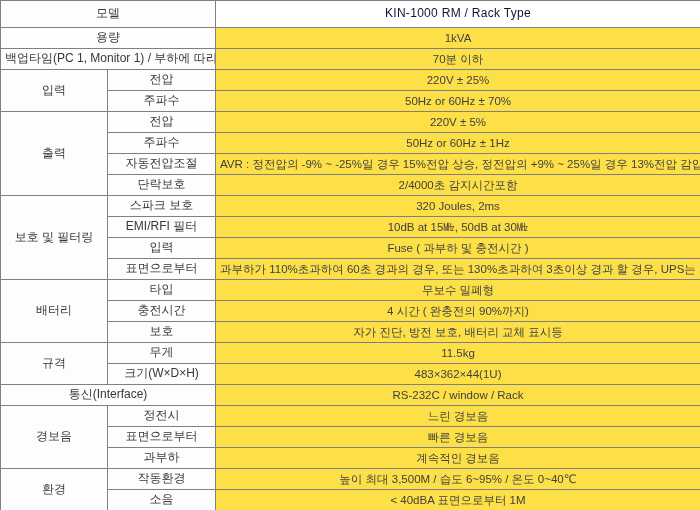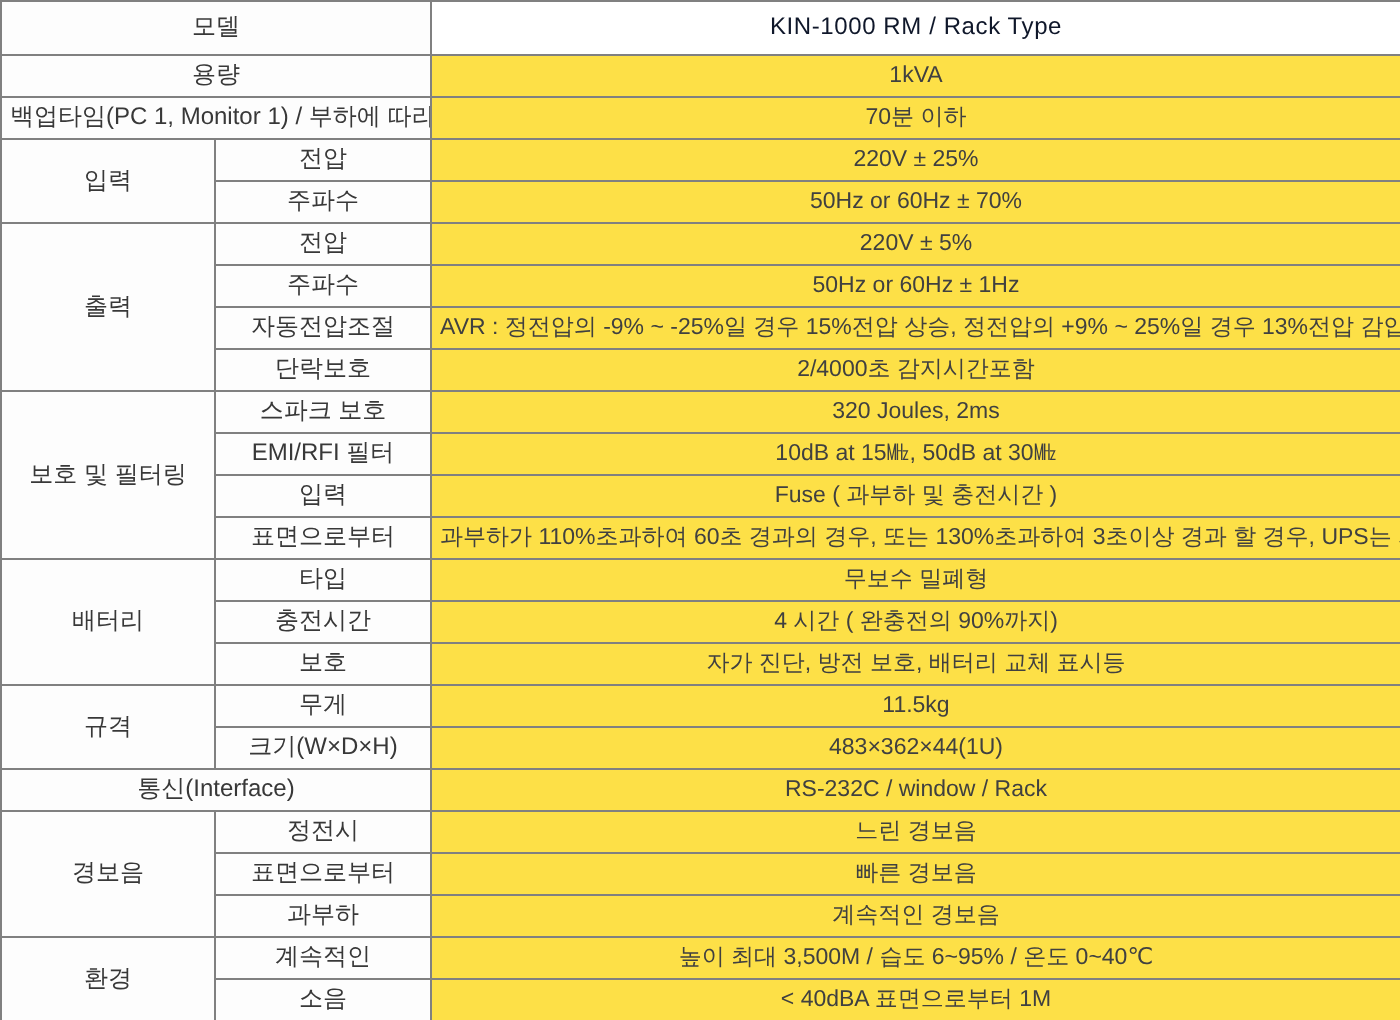--- a/index.html
+++ b/index.html
@@ -150,7 +150,7 @@
     </tr>
     <tr>
       <td class="grp" rowspan="2">환경</td>
-      <td class="lbl">계속적인</td>
+      <td class="lbl">작동환경</td>
       <td class="val">높이 최대 3,500M / 습도 6~95% / 온도 0~40℃</td>
     </tr>
     <tr>

